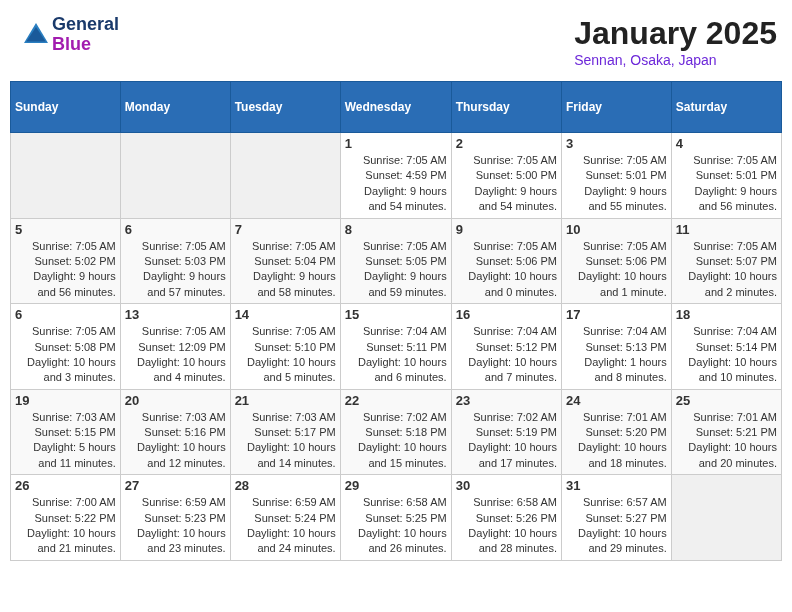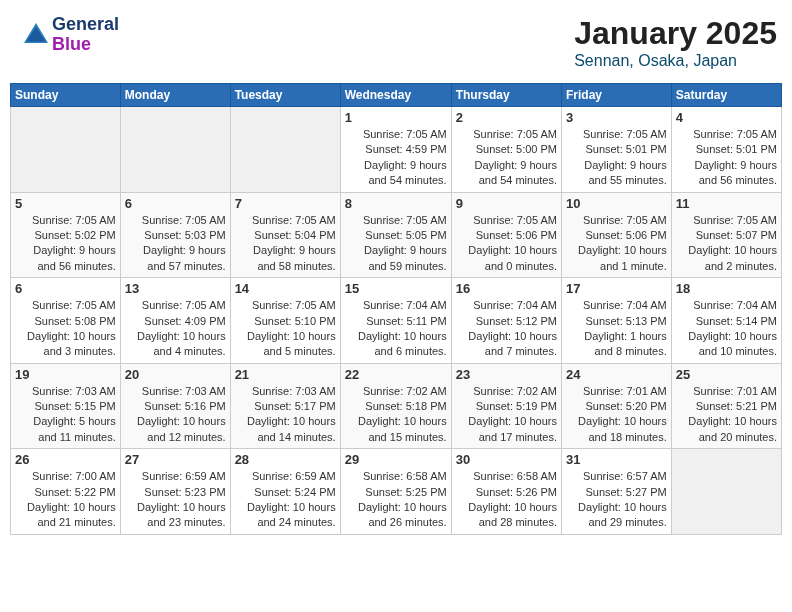--- a/index.html
+++ b/index.html
@@ -39,8 +39,8 @@
       color: #222;
     }
     .location-title {
-      font-size: 16px;
-      color: #0c4a6e;
+      font-size: 14px;
+      color: #6d28d9;
     }
     .calendar {
       width: 100%;

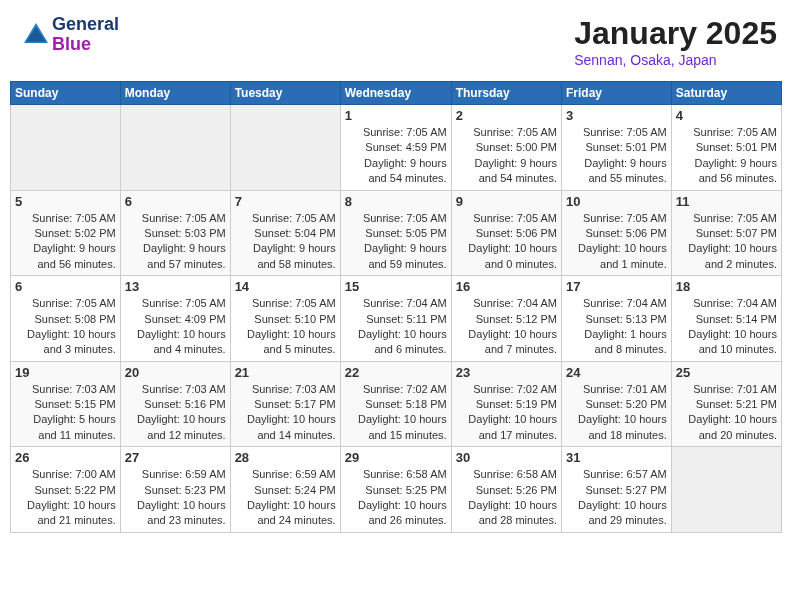--- a/index.html
+++ b/index.html
@@ -52,7 +52,7 @@
       color: #fff;
       font-size: 12px;
       font-weight: bold;
-      padding: 4px 4px;
+      padding: 18px 4px;
       text-align: left;
       border: 1px solid #1a5a9a;
     }

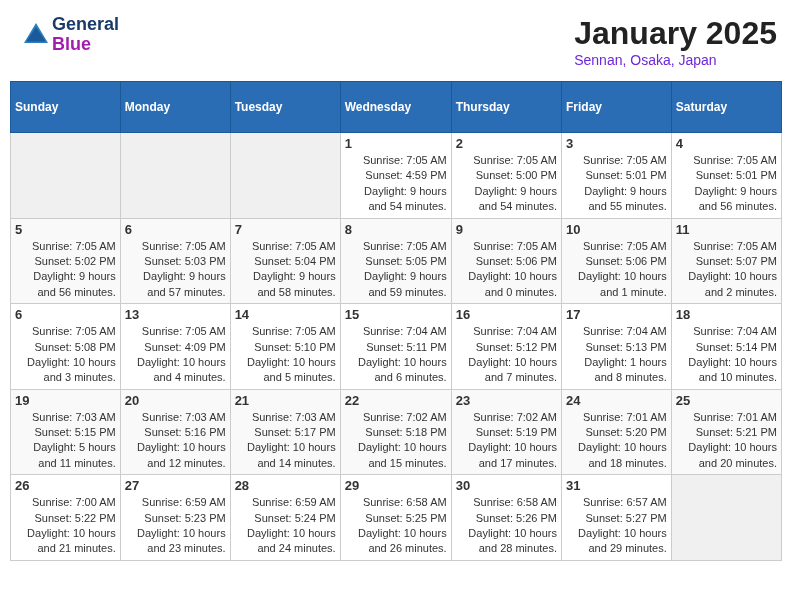--- a/index.html
+++ b/index.html
@@ -226,7 +226,7 @@
         <span class="day-num">13</span>
         <div class="day-info">
           <span>Sunrise: 7:05 AM</span><br>
-          <span>Sunset: 4:09 PM</span><br>
+          <span>Sunset: 12:09 PM</span><br>
           <span>Daylight: 10 hours and 4 minutes.</span>
         </div>
       </td>

